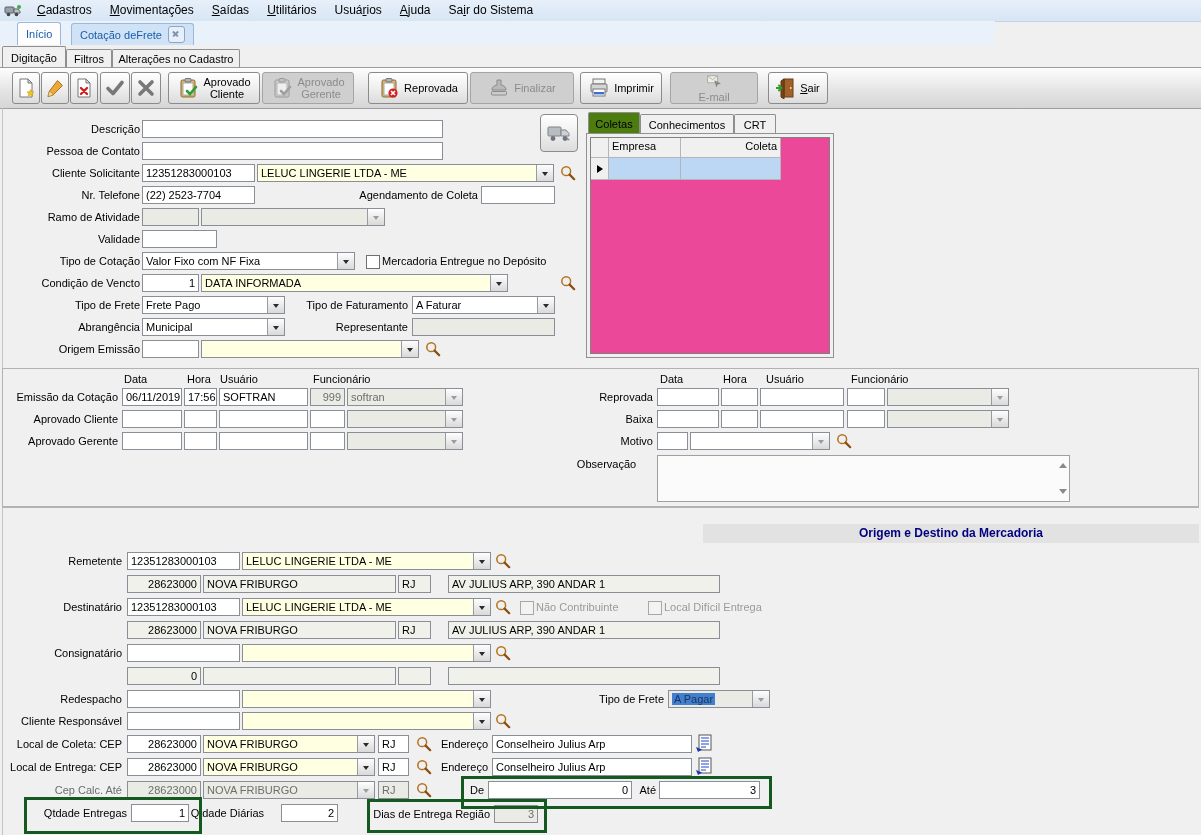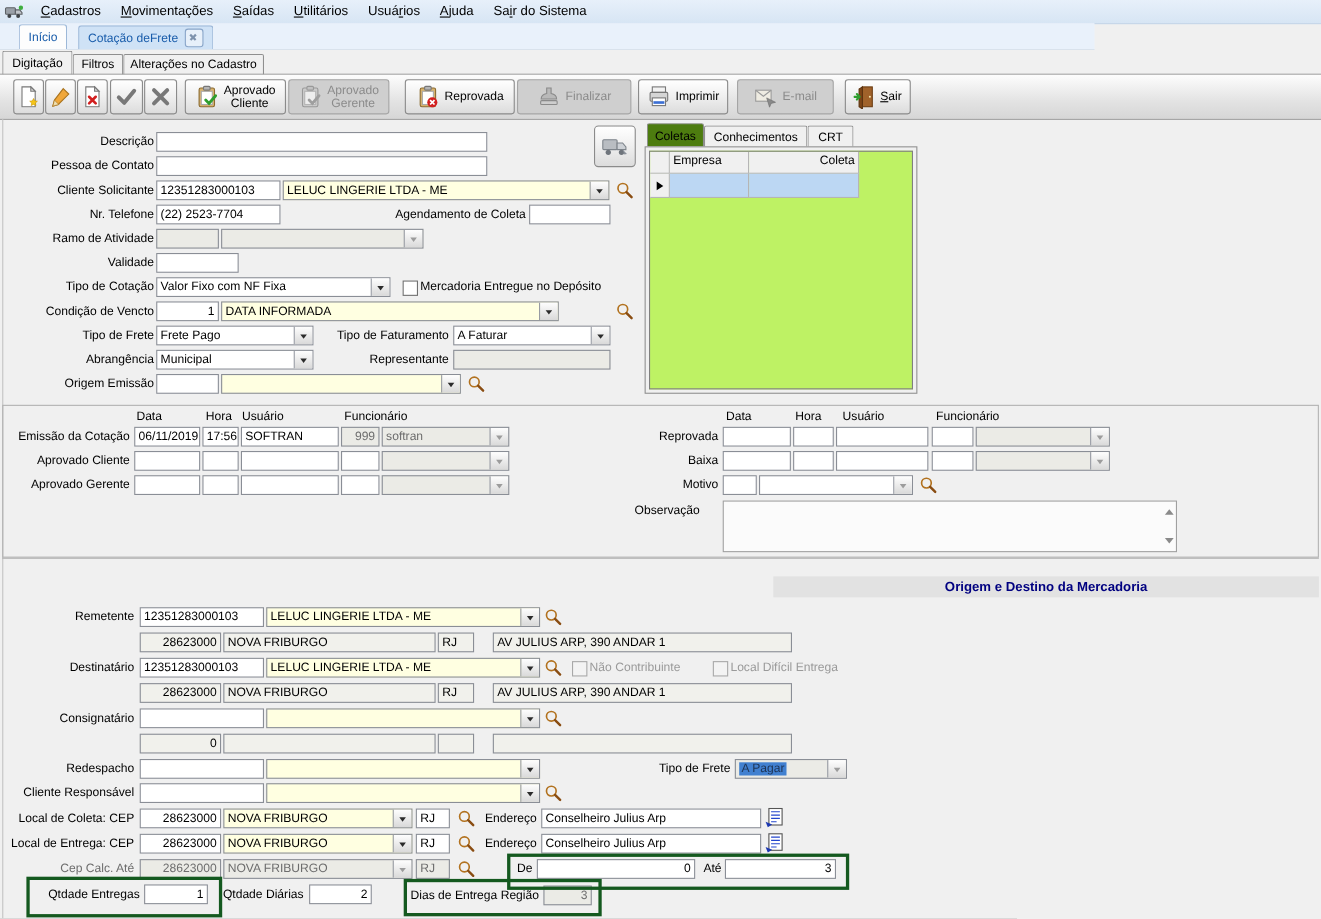--- a/index.html
+++ b/index.html
@@ -196,7 +196,7 @@
         </svg>
       <span class="tlabel">Imprimir</span>
     </button>
-    <button class="tbtn disabled" style="left:670px;width:88px;">
+    <button class="tbtn disabled" style="left:670px;width:88px;flex-direction:column;">
       <svg width="22" height="20" viewBox="0 0 22 20">
           <rect x="2" y="4" width="14" height="10" fill="#efece2" stroke="#9b9b9b"></rect>
           <path d="M2 4l7 5.5L16 4" fill="none" stroke="#9b9b9b"></path>

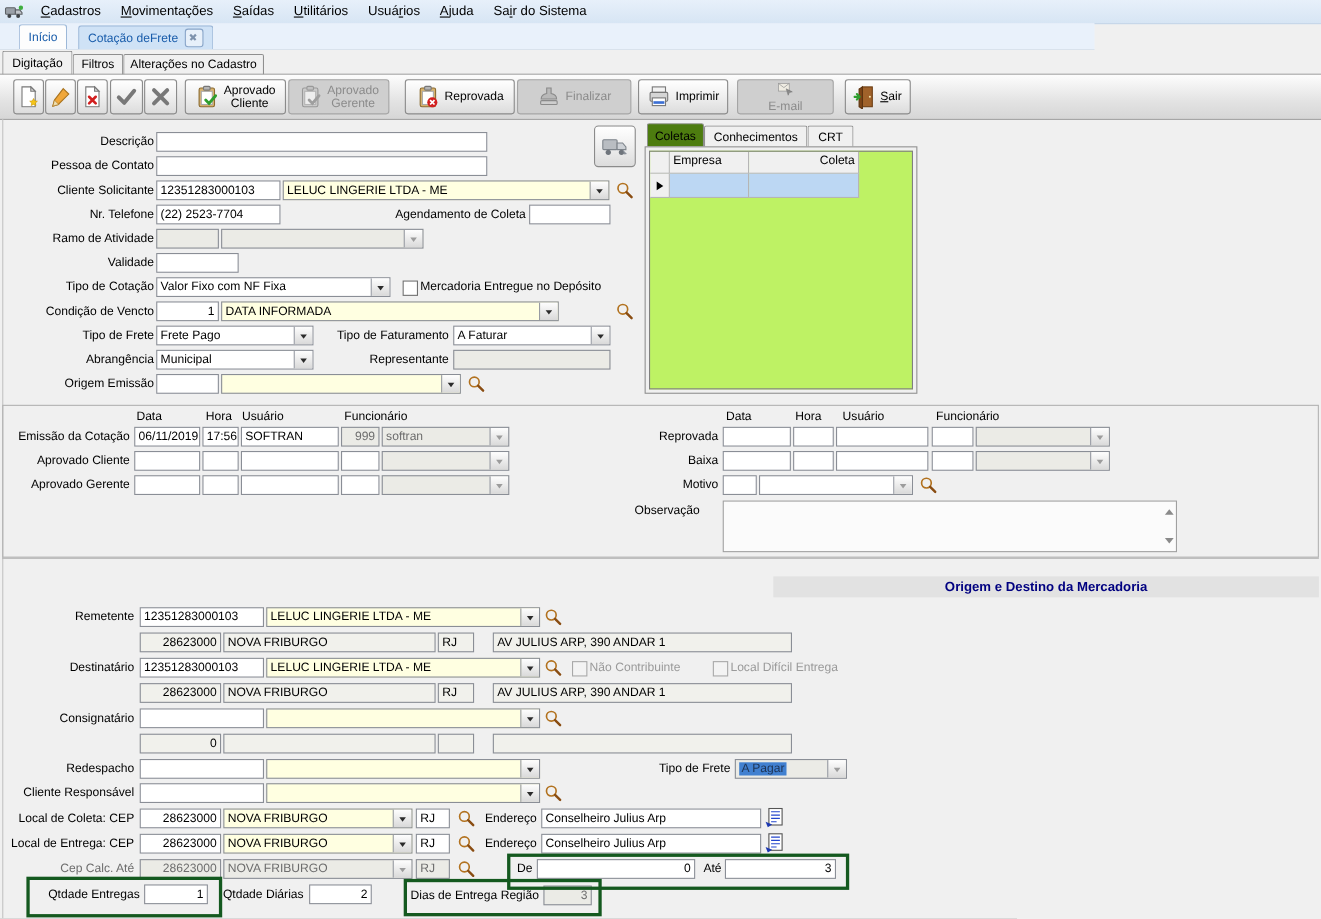--- a/index.html
+++ b/index.html
@@ -59,7 +59,7 @@
     text-align:center;line-height:19px;}
   
   .gridshell{position:absolute;border:1px solid #919191;background:#f0f0f0;box-sizing:border-box;}
-  .grid{position:absolute;border:1px solid #808080;background:#bef264;box-sizing:border-box;overflow:hidden;}
+  .grid{position:absolute;border:1px solid #808080;background:#ec4899;box-sizing:border-box;overflow:hidden;}
   .gcell{position:absolute;box-sizing:border-box;border-right:1px solid #b5b5b5;border-bottom:1px solid #b5b5b5;
     background:#f0f0f0;padding:2px 3px;white-space:nowrap;overflow:hidden;}
   .gsel{background:#bcd7f3;}

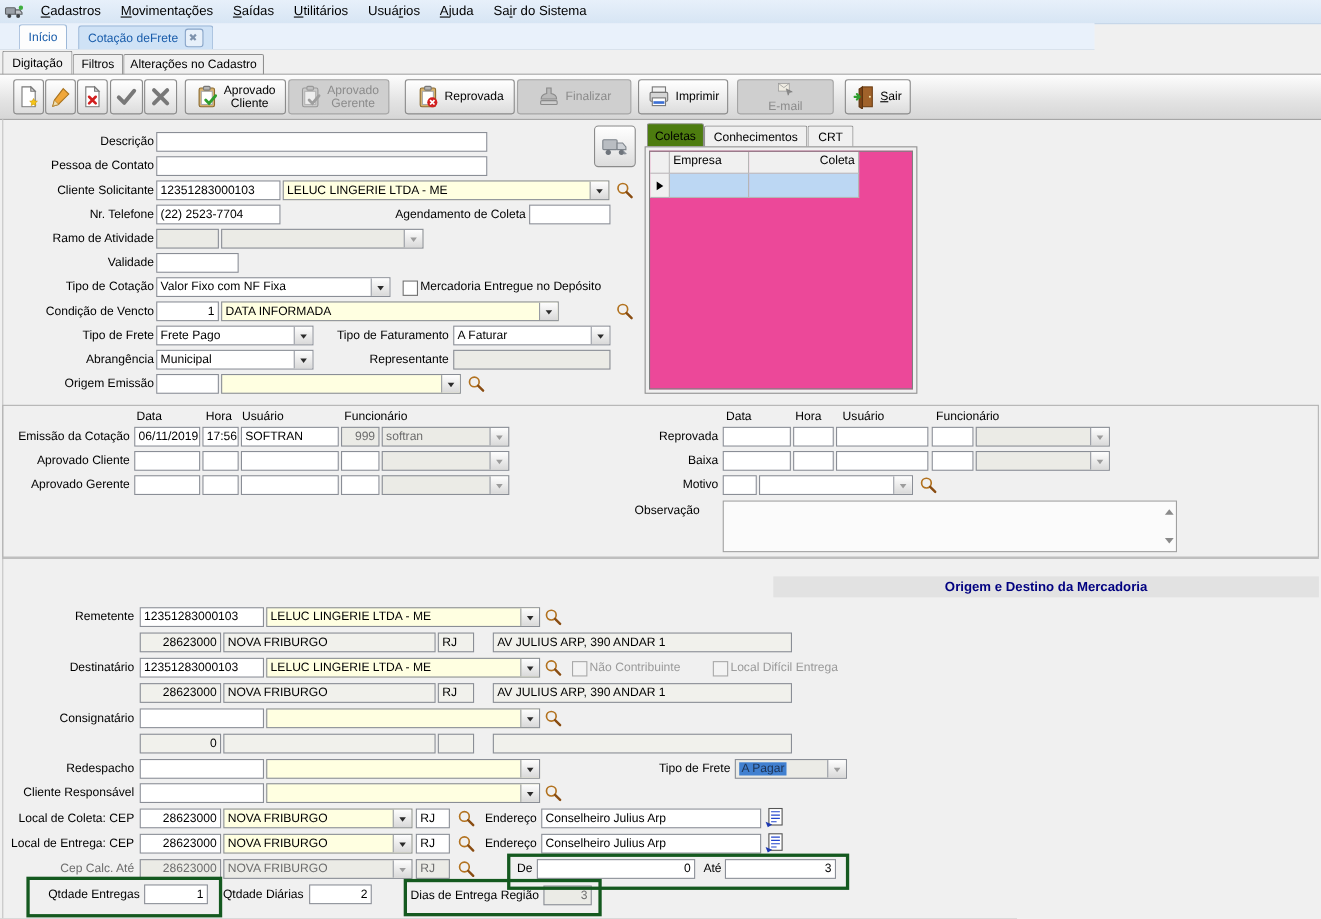--- a/index.html
+++ b/index.html
@@ -612,7 +612,7 @@
 
   <div class="lbl" style="left:0;top:804px;width:127px;">Qtdade Entregas</div>
   <div class="fld num" style="left:131px;top:804px;width:58px;">1</div>
-  <div class="lbl" style="left:196px;top:804px;width:80px;">Qtdade Diárias</div>
+  <div class="lbl" style="left:184px;top:804px;width:80px;">Qtdade Diárias</div>
   <div class="fld num" style="left:281px;top:804px;width:57px;">2</div>
   <div class="lbl" style="left:372px;top:805px;width:118px;">Dias de Entrega Região</div>
   <div class="fld dis num" style="left:494px;top:805px;width:44px;">3</div>

